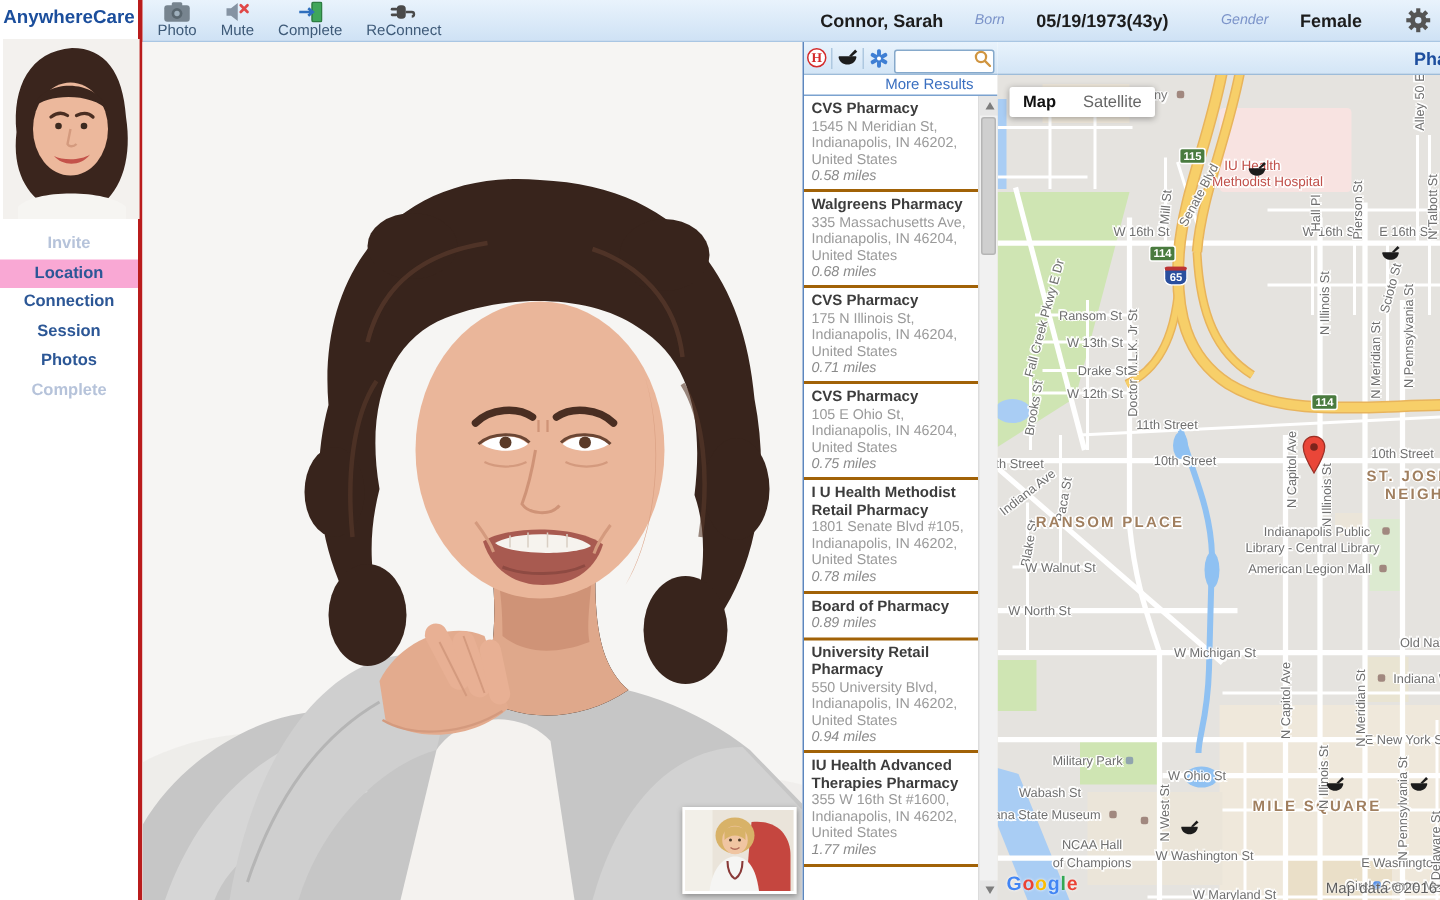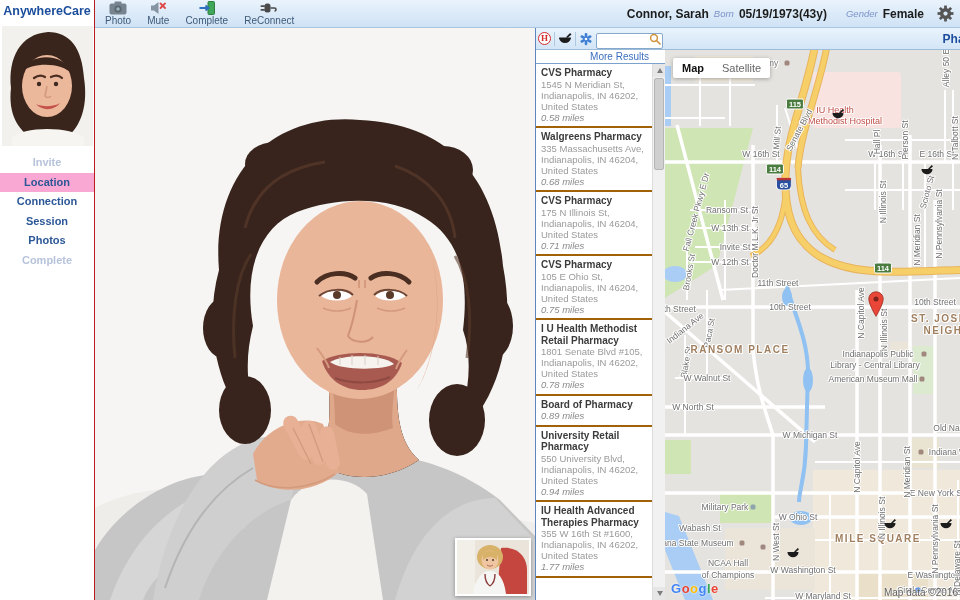--- a/index.html
+++ b/index.html
@@ -19,7 +19,7 @@
   .gear { margin-left:8px; cursor:pointer; display:flex; }
 
   
-  .sidebar { position:absolute; left:0; top:0; width:95px; height:600px; background:#fff; border-right:1px solid #b91c1c; }
+  .sidebar { position:absolute; left:0; top:0; width:95px; height:600px; background:#fff; border-right:3px solid #b91c1c; }
   .brand { height:22px; display:flex; align-items:center; justify-content:center;
     font-size:12.5px; font-weight:bold; color:#1b4e9c; }
   .avatar-box { position:absolute; left:2px; top:26px; width:91px; height:120px; overflow:hidden; background:#f3f1ee; }

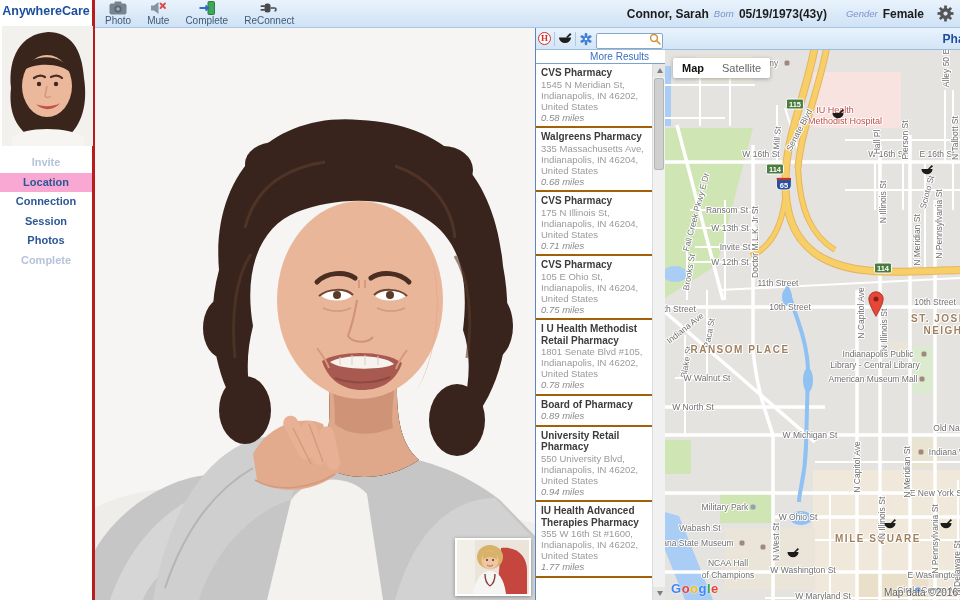--- a/index.html
+++ b/index.html
@@ -13,7 +13,7 @@
   .toolbar { display:flex; gap:16px; align-items:flex-start; height:100%; padding-top:1px; }
   .tb-btn { display:flex; flex-direction:column; align-items:center; font-size:10px; color:#3e5a78; cursor:pointer; line-height:10px; }
   .tb-btn svg { display:block; margin-bottom:1px; }
-  .patient { display:flex; align-items:center; gap:5px; font-size:12px; color:#1c1c1c; }
+  .patient { display:flex; align-items:center; gap:21px; font-size:12px; color:#1c1c1c; }
   .patient .lbl { font-size:9.5px; font-style:italic; color:#7b93c9; font-weight:normal; }
   .patient .val { font-weight:bold; }
   .gear { margin-left:8px; cursor:pointer; display:flex; }

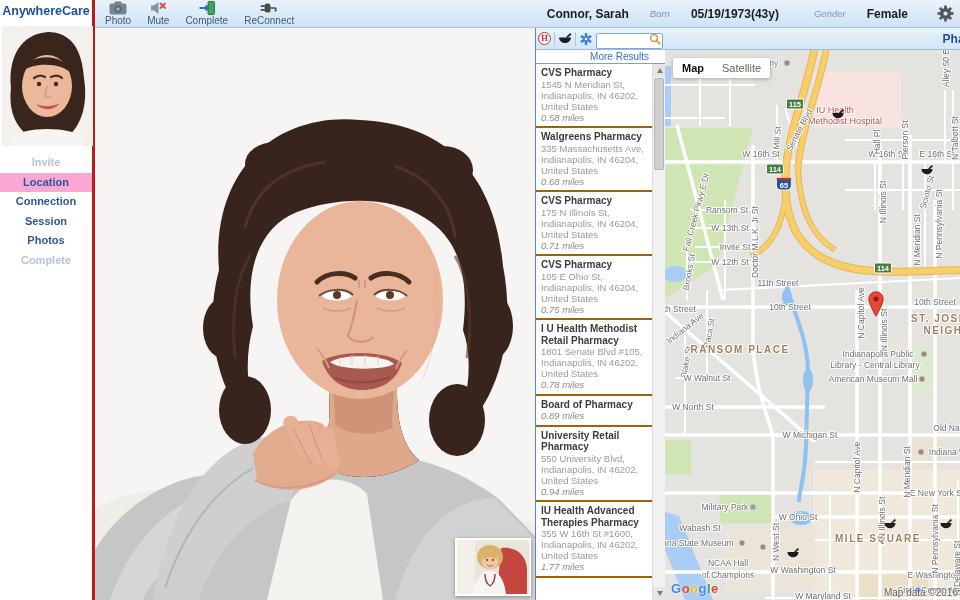--- a/index.html
+++ b/index.html
@@ -421,7 +421,7 @@
           <span class="map-label" style="left: 272px; top: 104px;">E 16th St</span>
           <span class="map-label" style="left: 62px; top: 160px;">Ransom St</span>
           <span class="map-label" style="left: 65px; top: 178px;">W 13th St</span>
-          <span class="map-label" style="left: 70px; top: 197px;">Invite St</span>
+          <span class="map-label" style="left: 70px; top: 197px;">Drake St</span>
           <span class="map-label" style="left: 65px; top: 212px;">W 12th St</span>
           <span class="map-label" style="left: 113px; top: 233px;">11th Street</span>
           <span class="map-label" style="left: 125px; top: 257px;">10th Street</span>

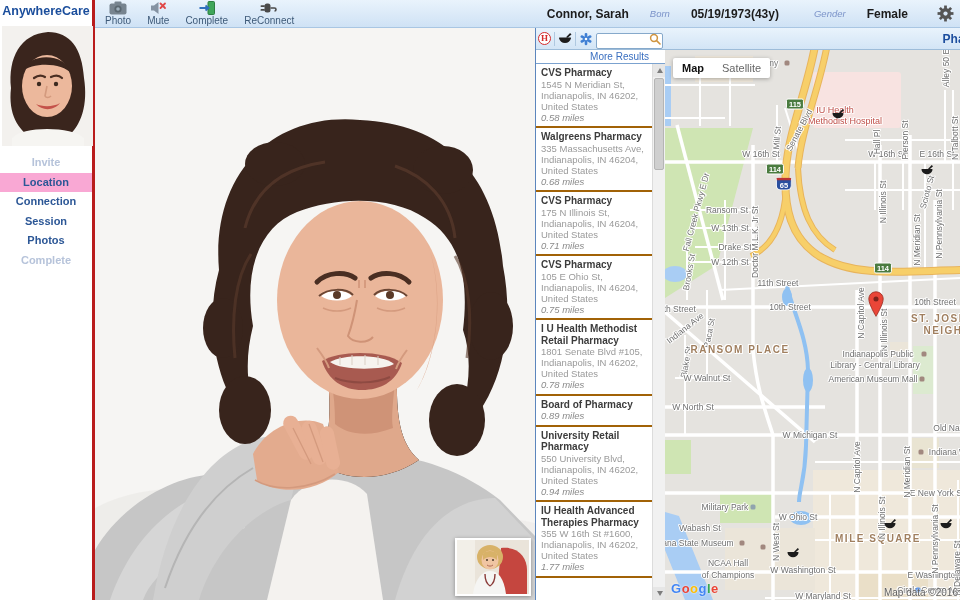--- a/index.html
+++ b/index.html
@@ -454,7 +454,7 @@
           <span class="map-label" style="left: 145px; top: 385px;">W Michigan St</span>
           <span class="map-label" style="left: 213px; top: 304px;">Indianapolis Public</span>
           <span class="map-label" style="left: 210px; top: 315px;">Library - Central Library</span>
-          <span class="map-label" style="left: 208px; top: 329px;">American Museum Mall</span>
+          <span class="map-label" style="left: 208px; top: 329px;">American Legion Mall</span>
           <span class="map-label" style="left: 286px; top: 378px;">Old Natio</span>
           <span class="map-label" style="left: 283px; top: 402px;">Indiana W</span>
           <span class="map-label" style="left: 133px; top: 467px;">W Ohio St</span>

